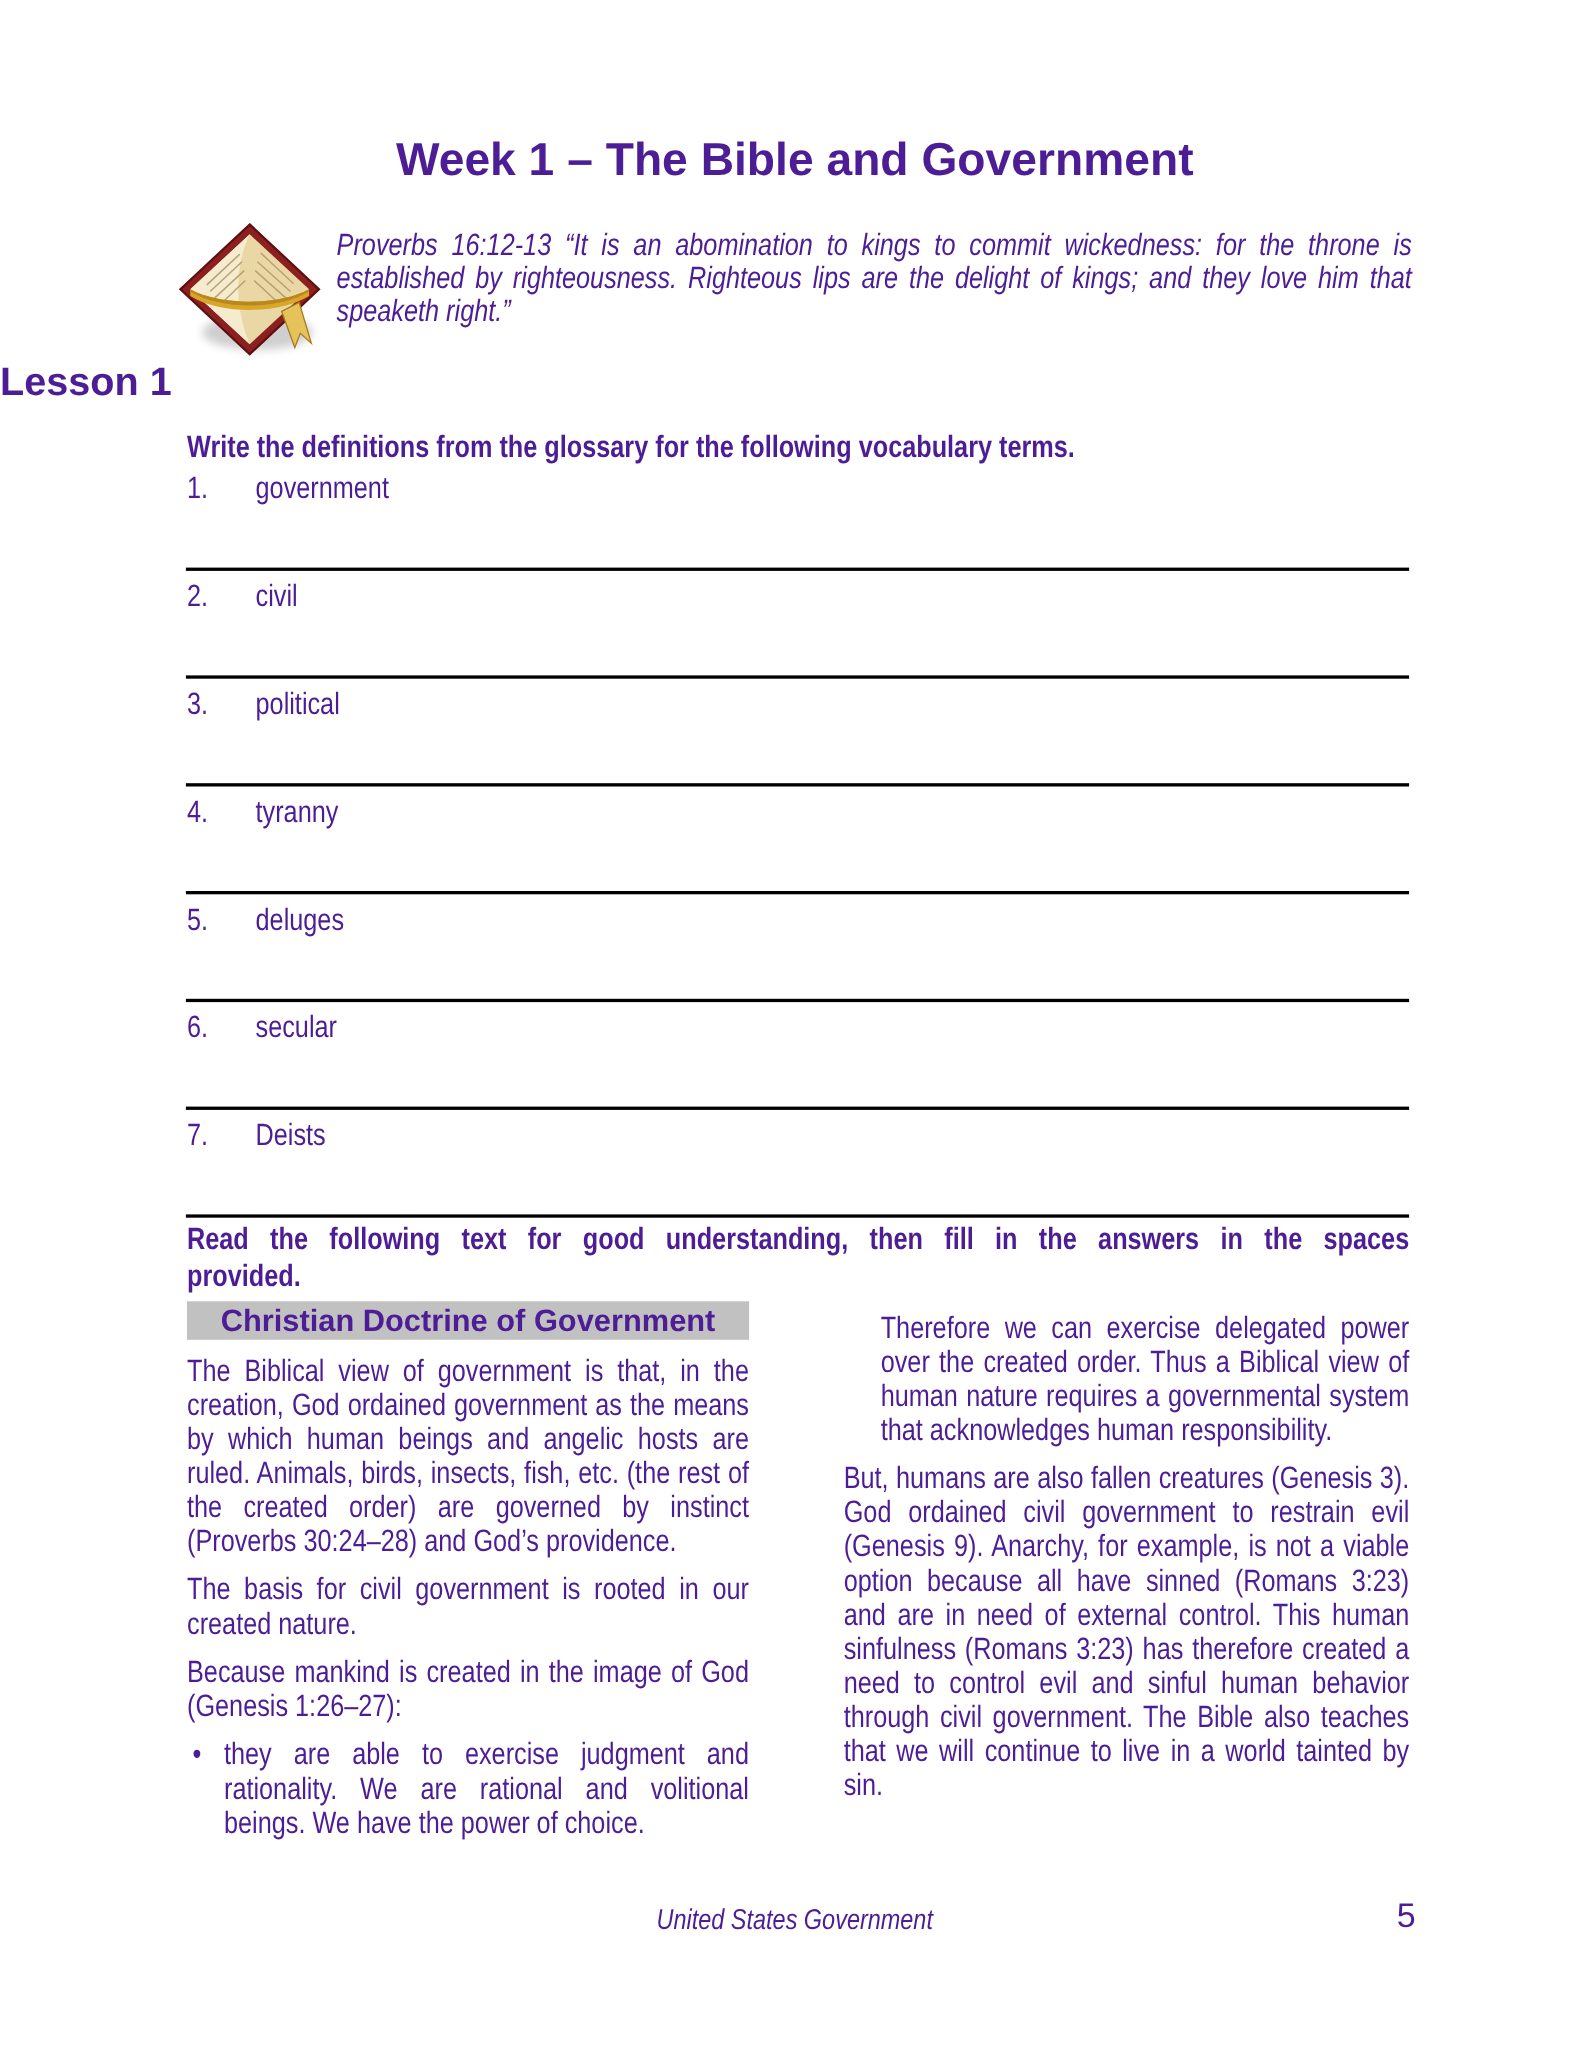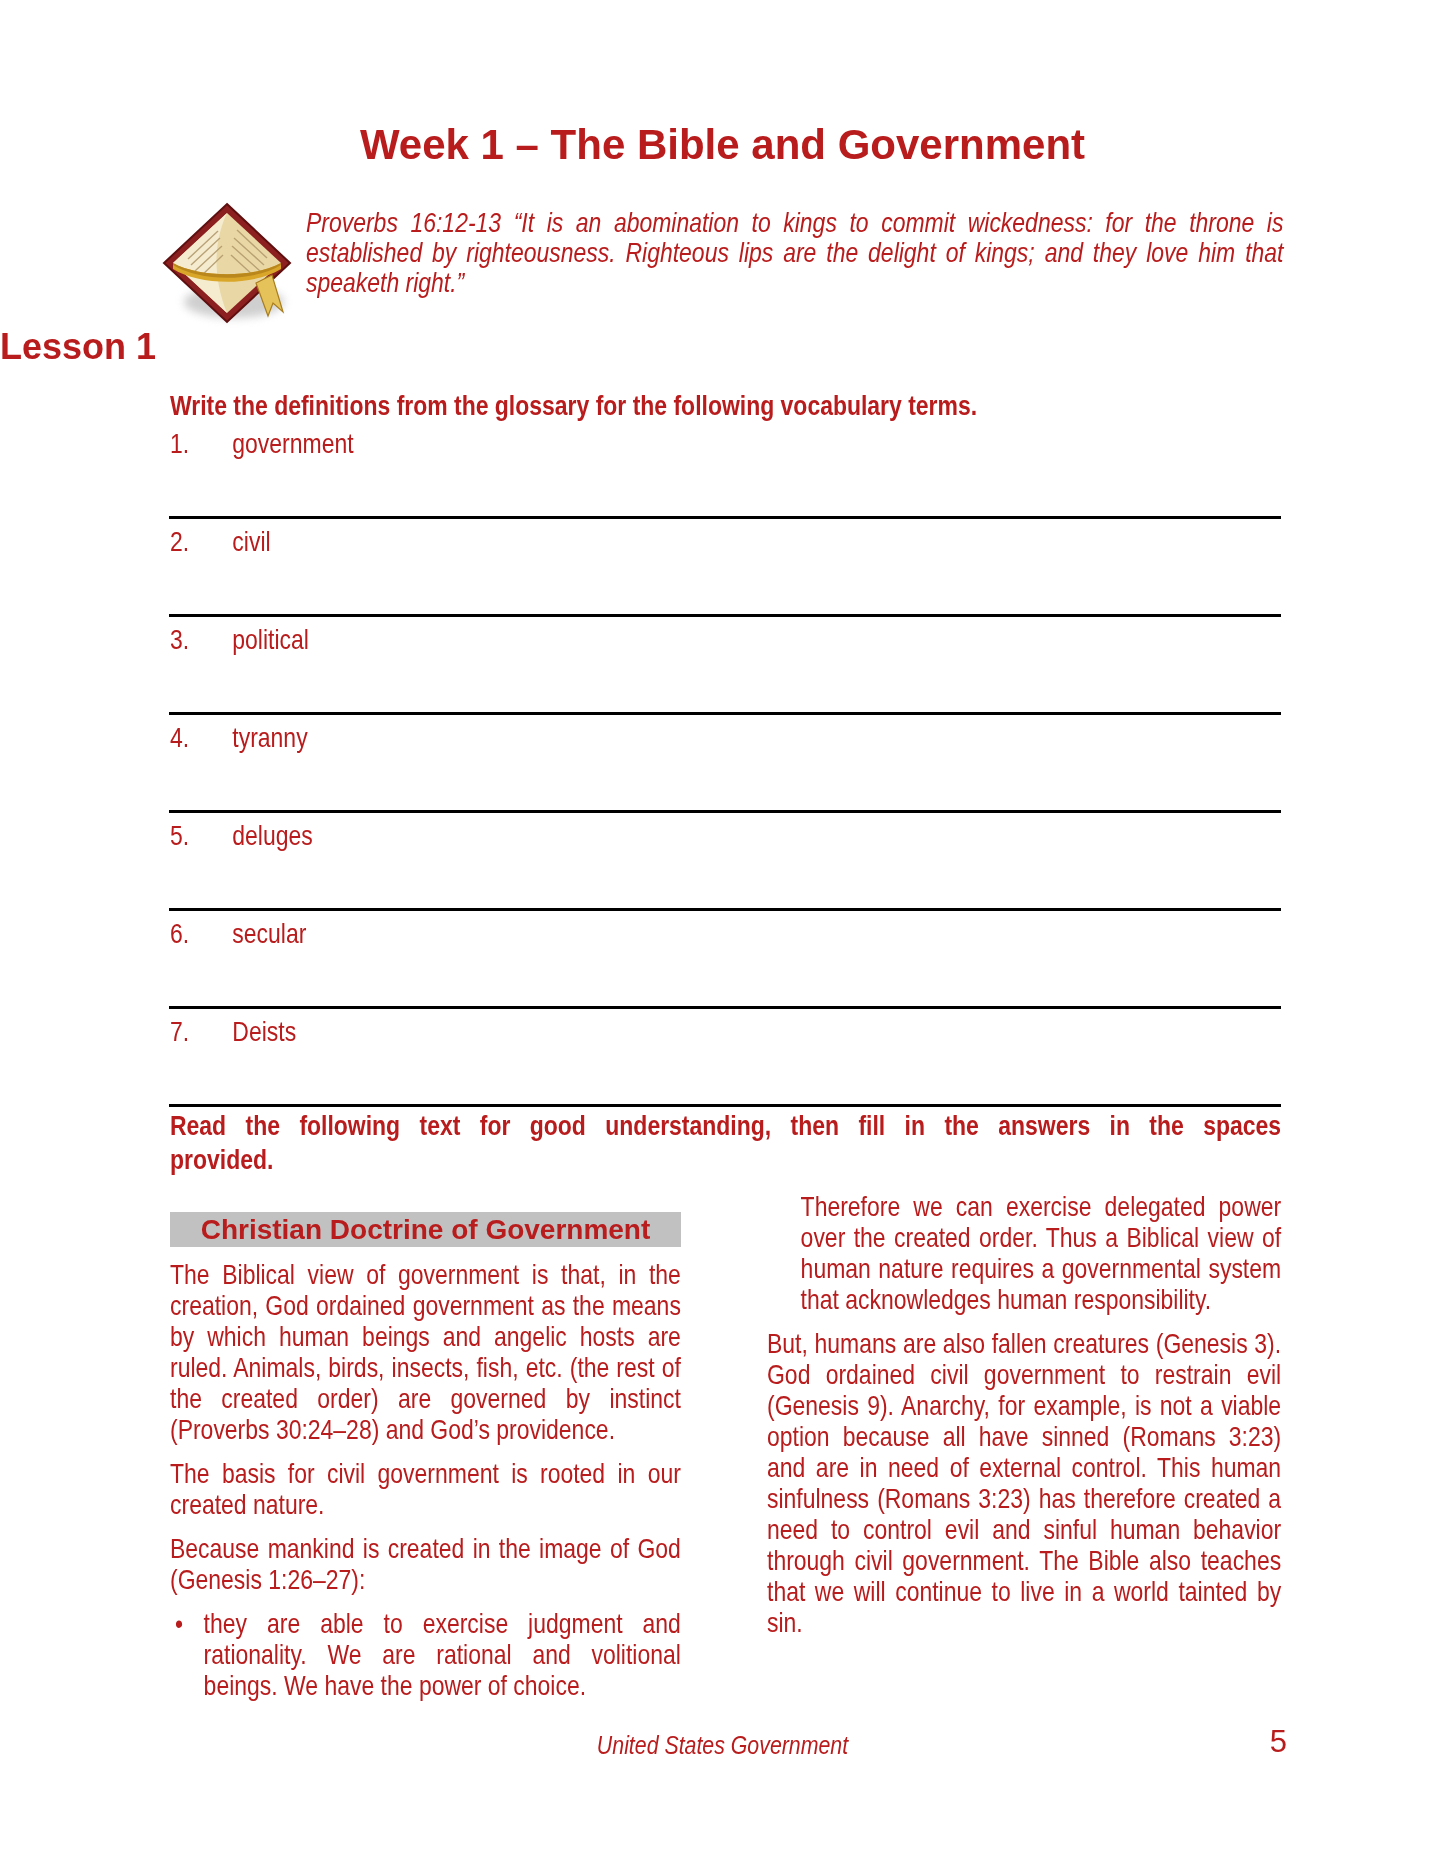--- a/index.html
+++ b/index.html
@@ -5,7 +5,7 @@
   html,body { margin:0; padding:0; background:#ffffff; }
   .page {
     position:relative; width:1445px; height:1869px; background:#ffffff;
-    font-family:"Liberation Sans", sans-serif; color:#b91c1c; overflow:hidden;
+    font-family:"Liberation Sans", sans-serif; color:#4c1d95; overflow:hidden;
   }
   
   .narrow { transform:scaleX(0.82); transform-origin:0 0; }

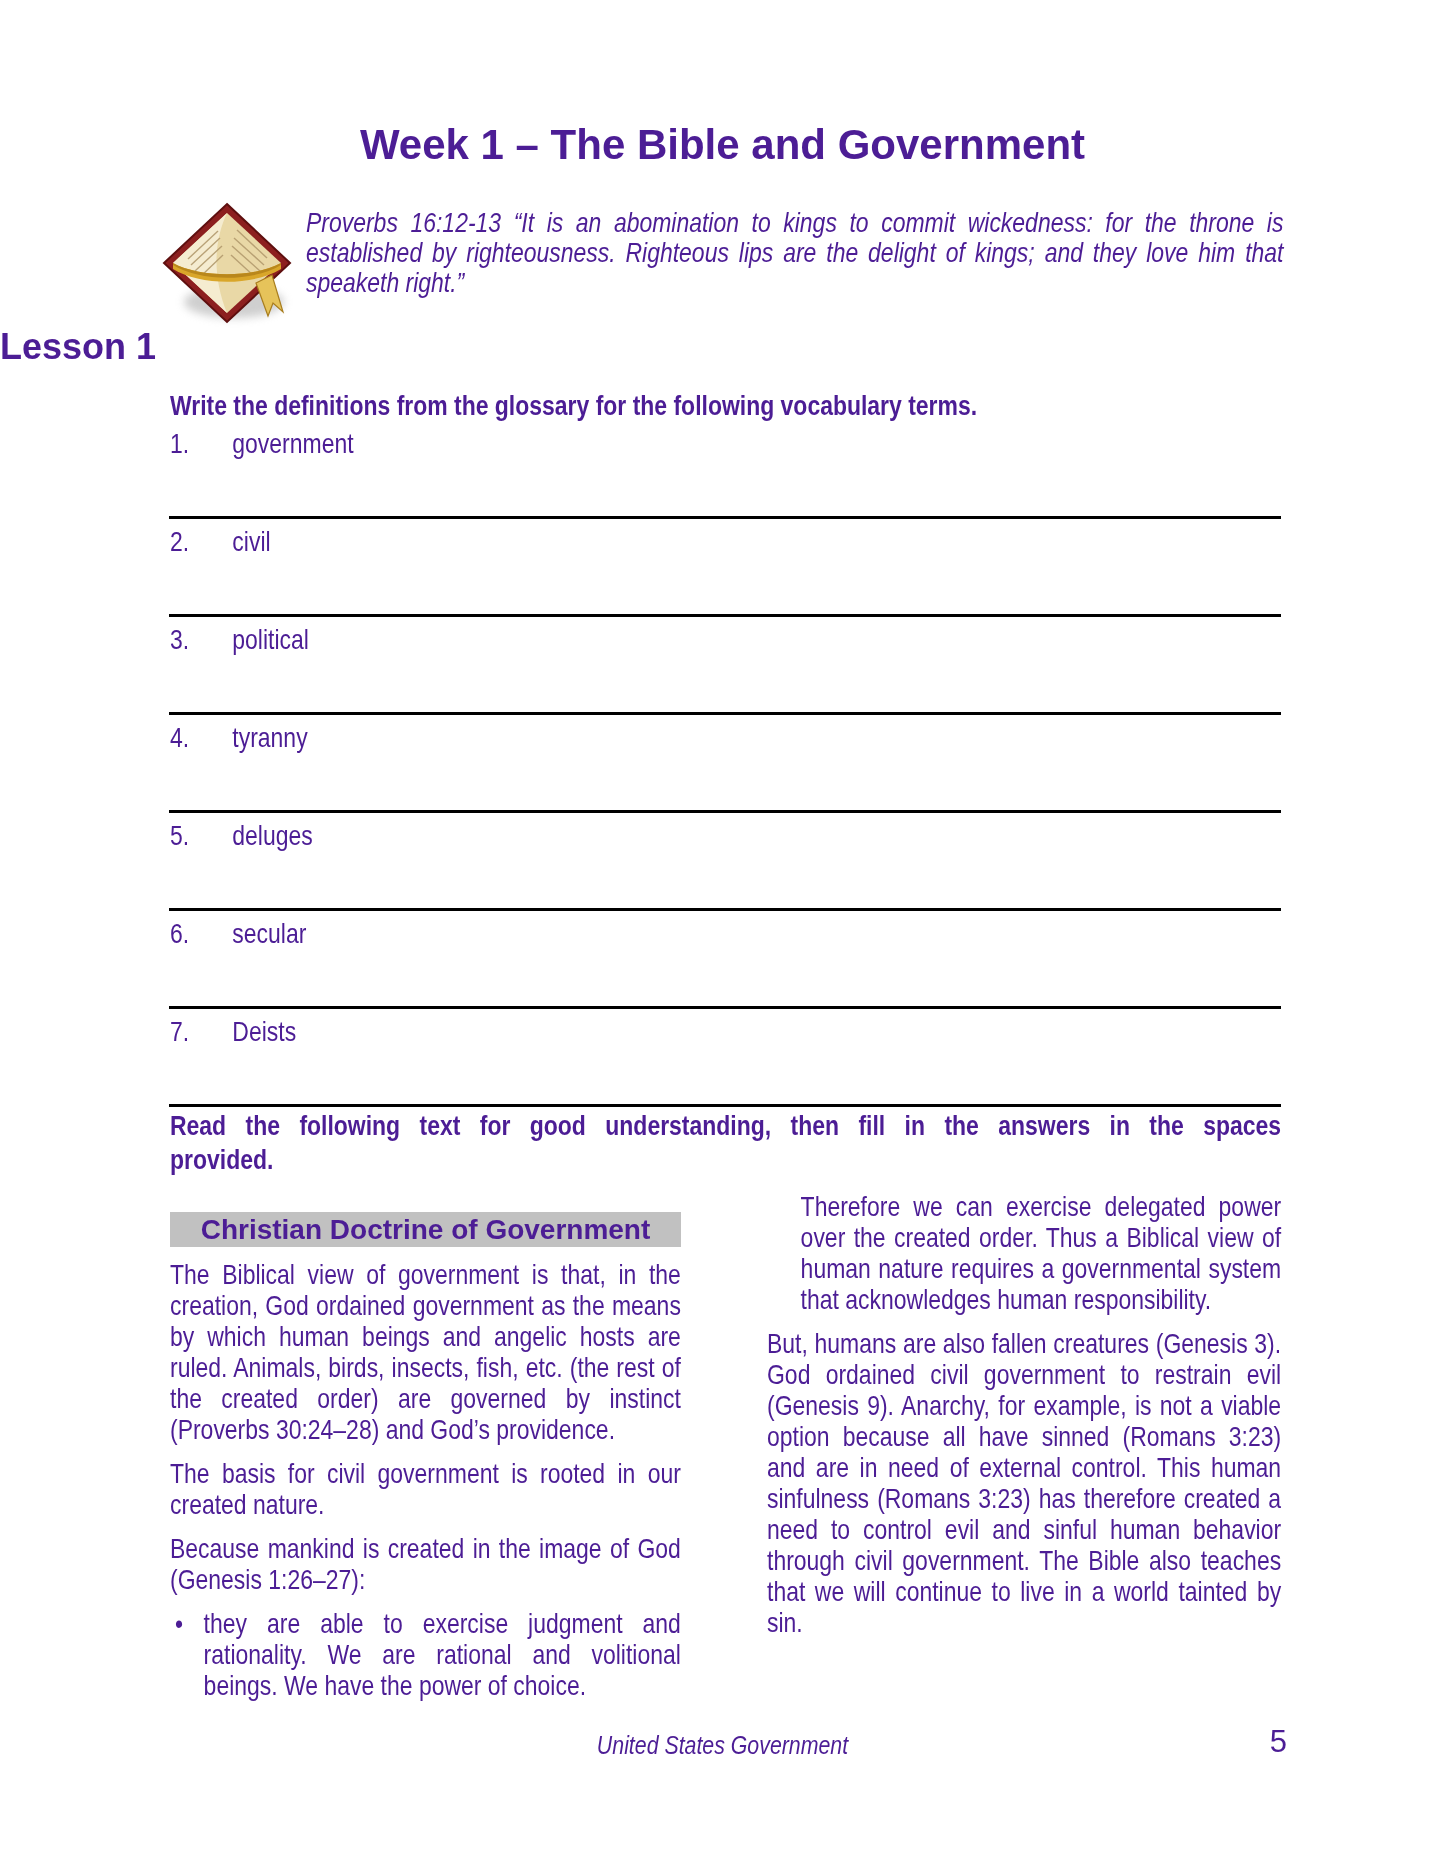--- a/index.html
+++ b/index.html
@@ -42,7 +42,7 @@
   .col-right { width:514px; }
 
   .article-heading { width:511px; height:35px; background:#c1c1c1;
-    font-size:28px; font-weight:bold; text-align:center; line-height:35px;margin-top:29px; }
+    font-size:28px; font-weight:bold; text-align:center; line-height:35px; }
 
   .coltext { font-size:28px; line-height:31px; }
   .col-left  .coltext { width:623px; }

